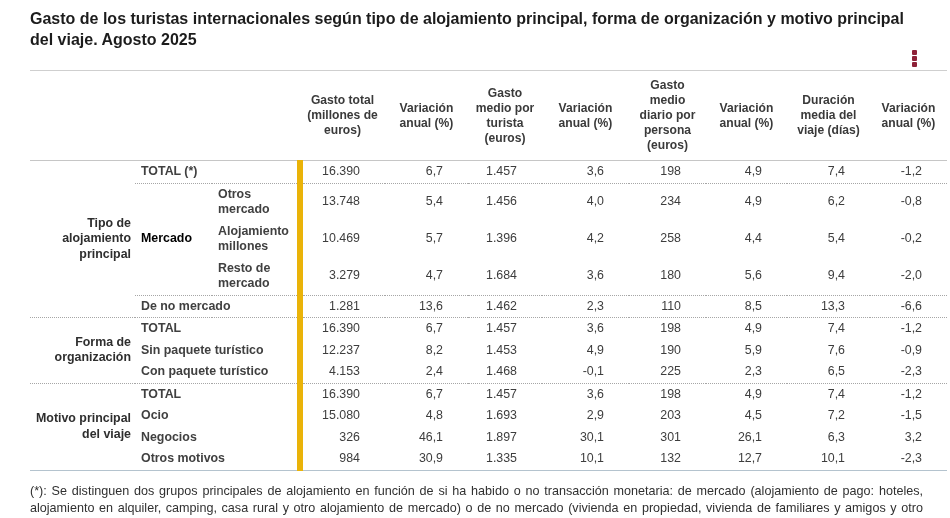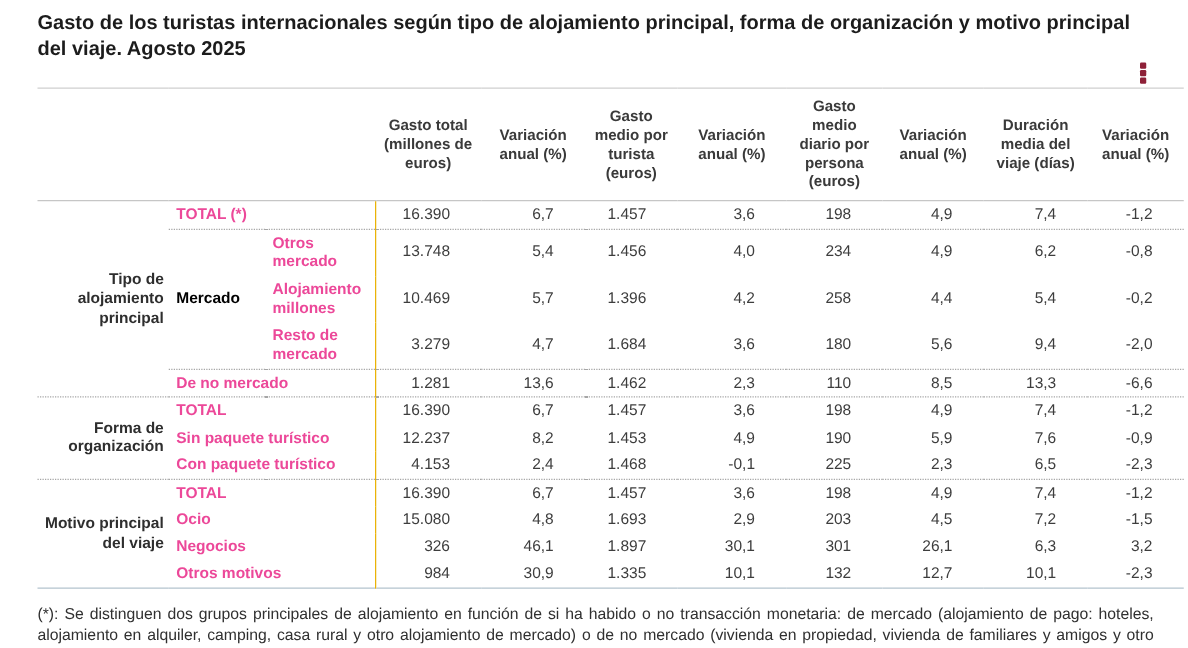--- a/index.html
+++ b/index.html
@@ -79,7 +79,7 @@
   }
   td.lbl {
     font-weight: bold;
-    color: #ec4899;
+    color: #404040;
     padding-left: 6px;
     padding-right: 2px;
   }

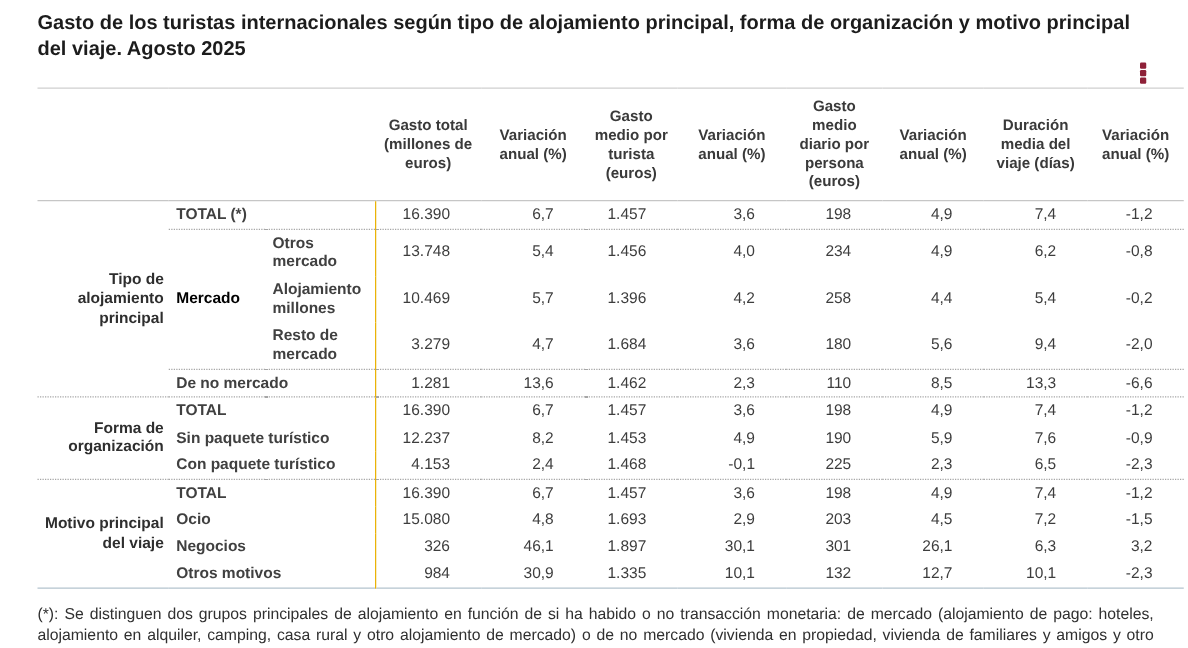--- a/index.html
+++ b/index.html
@@ -87,7 +87,7 @@
     text-align: right;
     padding-right: 25px;
   }
-  td.v1 { border-left: 1px solid #eab308; }
+  td.v1 { border-left: 6px solid #eab308; }
   tr.sep td { border-top: 1px dotted #a6a6a6; }
 
   .footnote {

